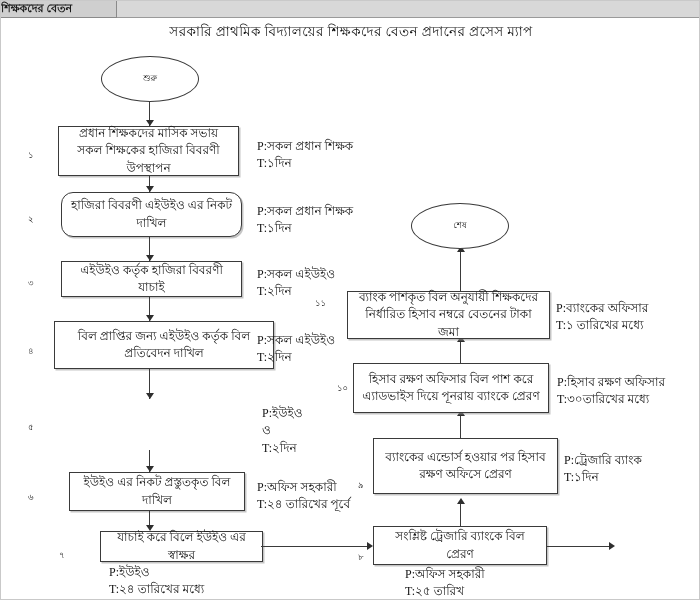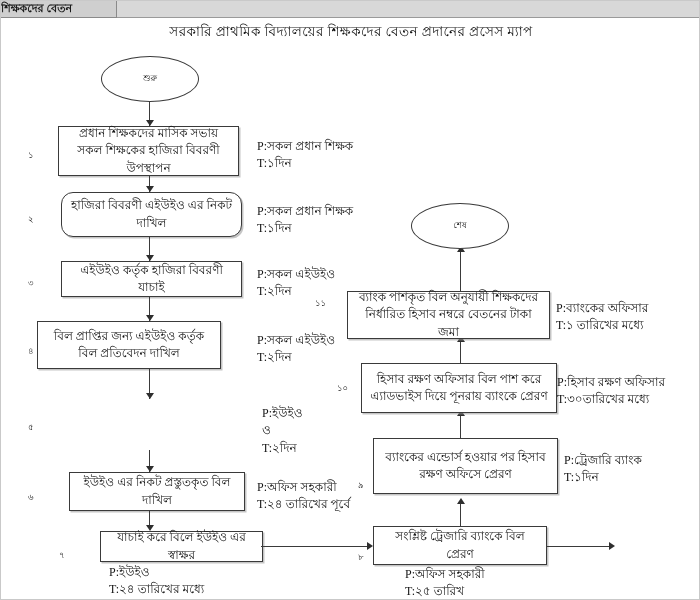--- a/index.html
+++ b/index.html
@@ -188,7 +188,7 @@
   <div class="arrow-down" style="left:145px; top:314px;"></div>
 
   <div class="step-num" style="left:27px; top:344px;">৪</div>
-  <div class="node" style="left:36px; top:320px; width:184px; height:48px;">
+  <div class="node" style="left:53px; top:320px; width:220px; height:48px;">
     <span>বিল প্রাপ্তির জন্য এইউইও কর্তৃক বিল প্রতিবেদন দাখিল</span>
   </div>
   <div class="pt" style="left:256px; top:331px;">P:সকল এইউইও

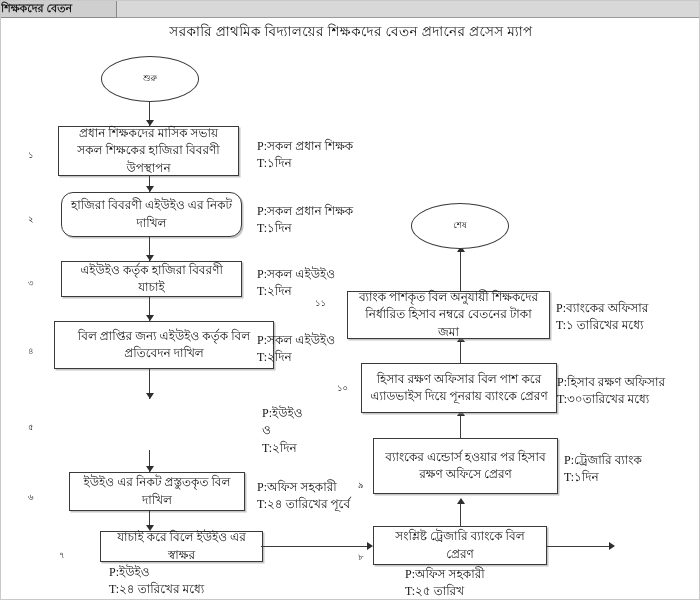--- a/index.html
+++ b/index.html
@@ -250,7 +250,7 @@
   <div class="arrow-up" style="left:456px; top:409px;"></div>
 
   <div class="step-num" style="left:336px; top:381px;">১০</div>
-  <div class="node" style="left:352px; top:362px; width:196px; height:50px;margin-left:8px;">
+  <div class="node" style="left:352px; top:362px; width:196px; height:50px;">
     <span>হিসাব রক্ষণ অফিসার বিল পাশ করে এ্যাডভাইস দিয়ে পূনরায় ব্যাংকে প্রেরণ</span>
   </div>
   <div class="pt" style="left:556px; top:373px;">P:হিসাব রক্ষণ অফিসার

